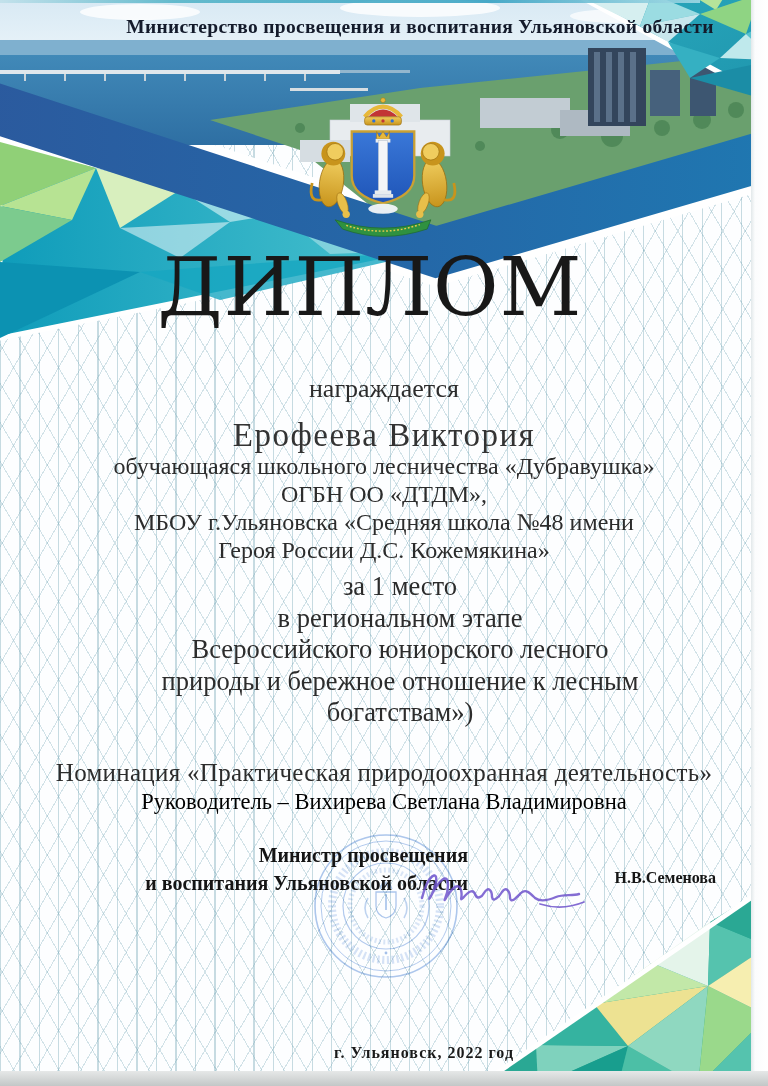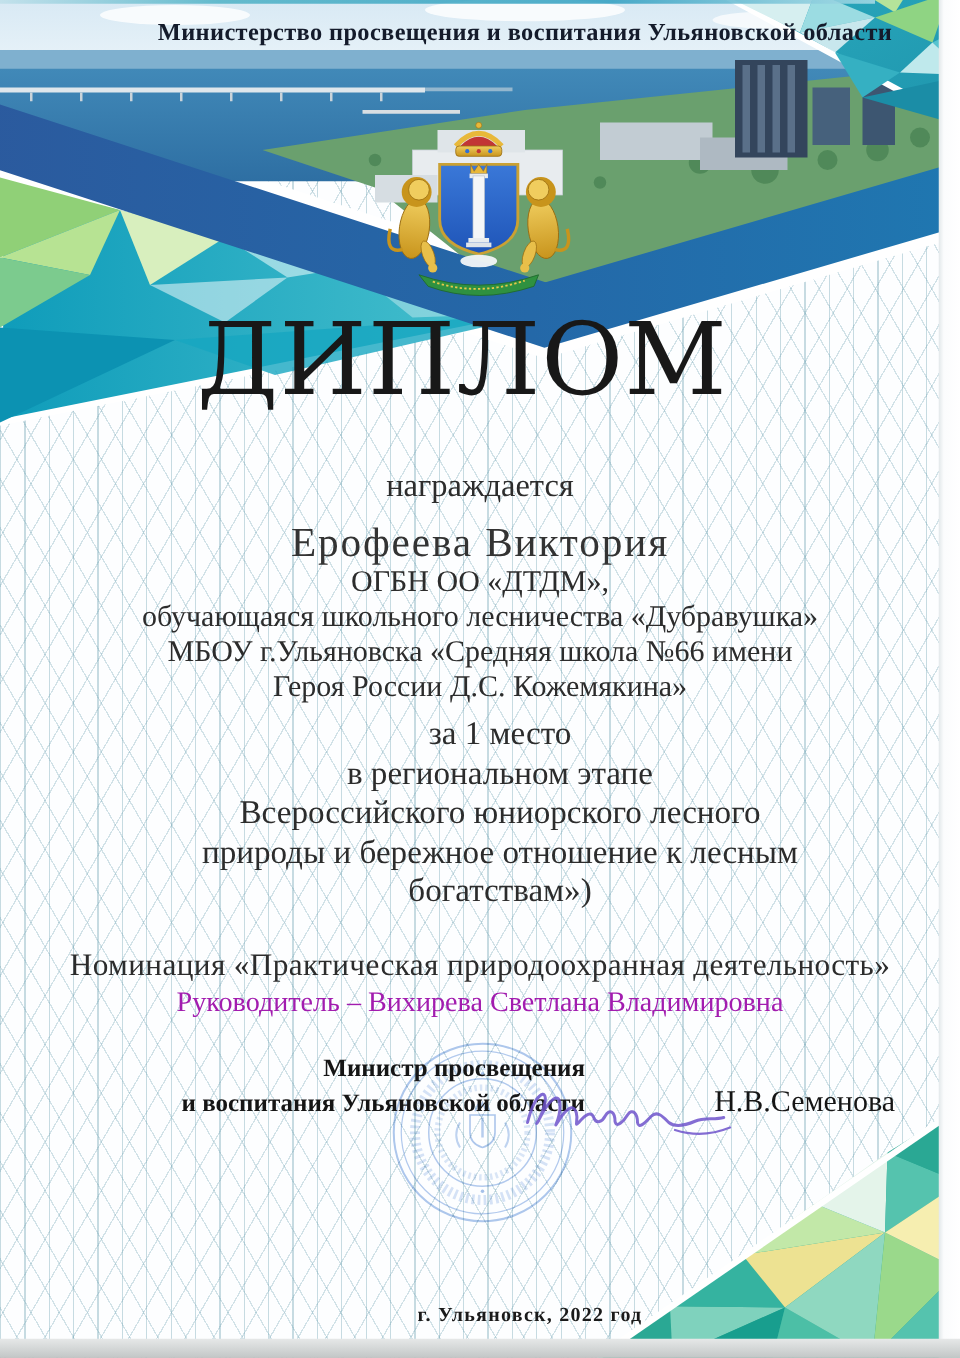--- a/index.html
+++ b/index.html
@@ -229,8 +229,8 @@
   <div class="abs ctr recipient">Ерофеева Виктория</div>
 
   <div class="abs ctr affiliation">
+    <div>обучающаяся школьного лесничества «Дубравушка»</div>
     <div>ОГБН ОО «ДТДМ»,</div>
-    <div>обучающаяся школьного лесничества «Дубравушка»</div>
     <div>МБОУ г.Ульяновска «Средняя школа №66 имени</div>
     <div>Героя России Д.С. Кожемякина»</div>
   </div>

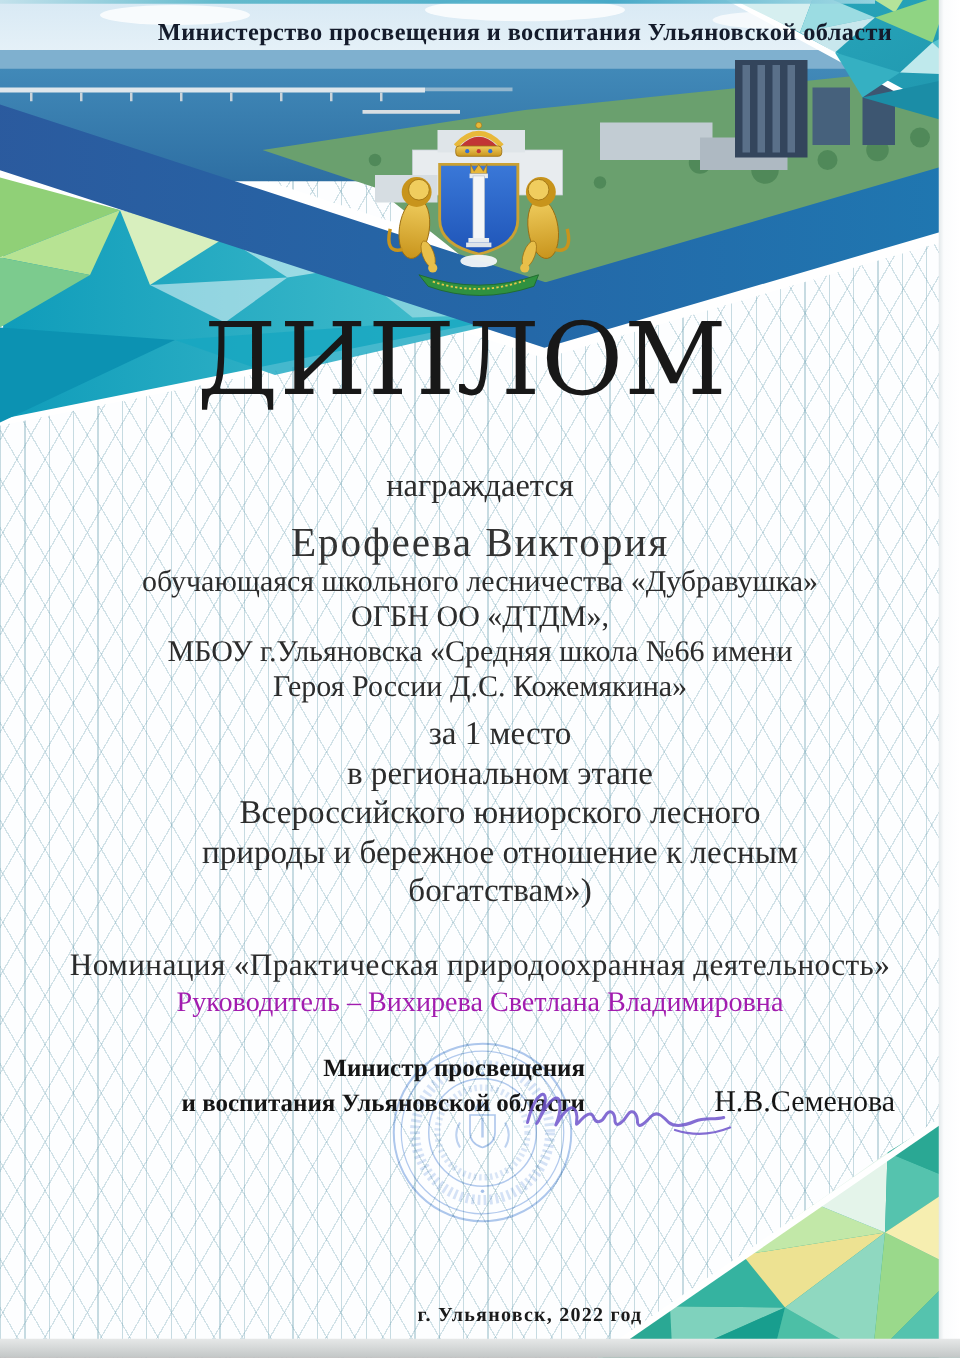--- a/index.html
+++ b/index.html
@@ -231,7 +231,7 @@
   <div class="abs ctr affiliation">
     <div>обучающаяся школьного лесничества «Дубравушка»</div>
     <div>ОГБН ОО «ДТДМ»,</div>
-    <div>МБОУ г.Ульяновска «Средняя школа №66 имени</div>
+    <div>МБОУ г.Ульяновска «Средняя школа №48 имени</div>
     <div>Героя России Д.С. Кожемякина»</div>
   </div>
 

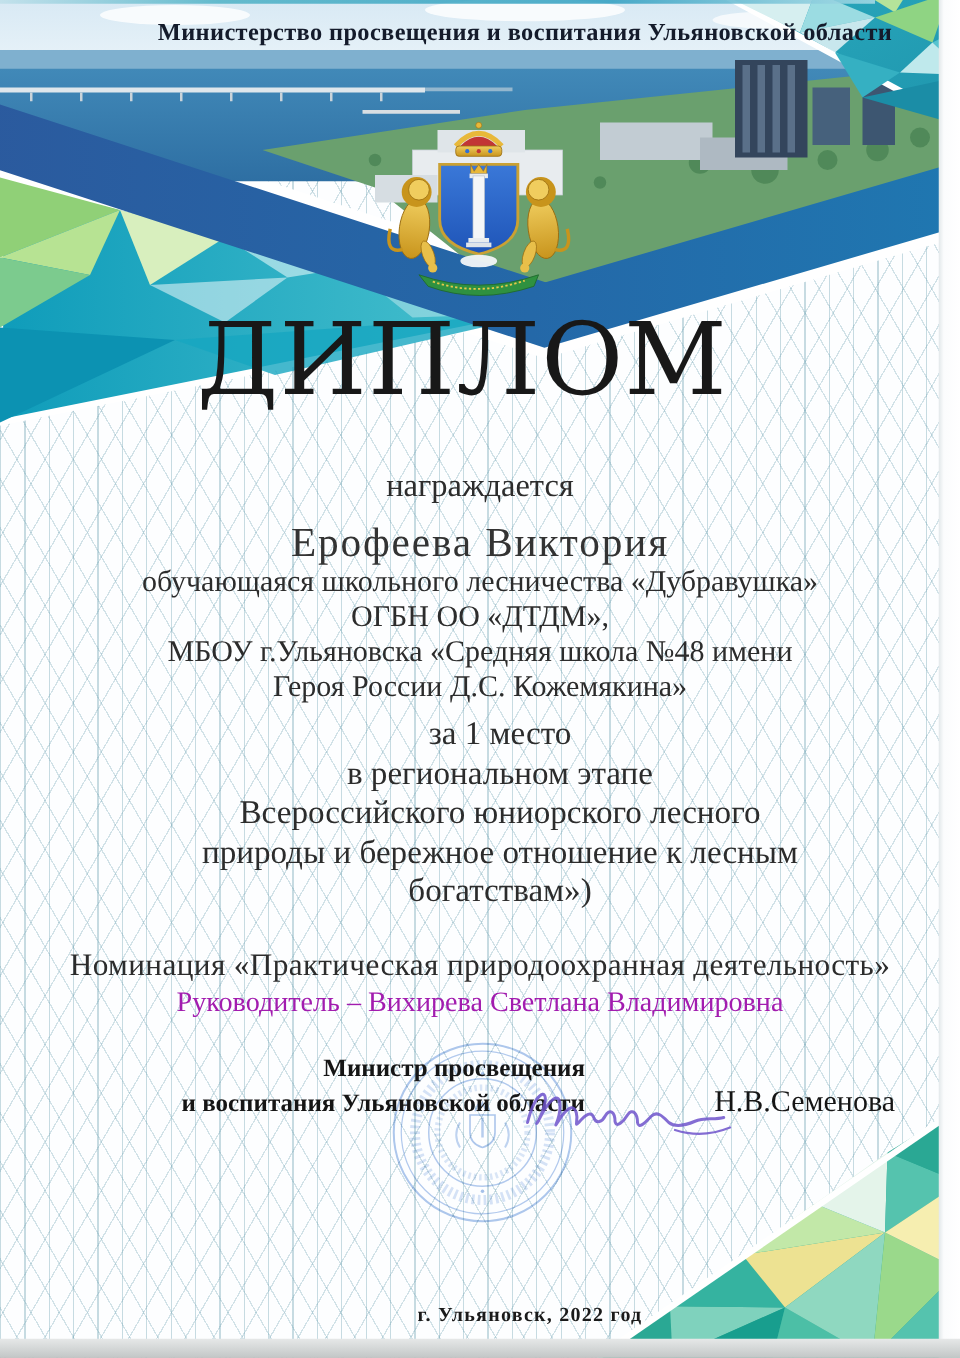--- a/index.html
+++ b/index.html
@@ -35,7 +35,7 @@
   .affiliation{top:452px; z-index:3; font-size:24px; line-height:28px;}
   .achievement{top:571px; z-index:3; font-size:26.5px; line-height:31.5px;margin-left:16px;}
   .nomination{top:759px; z-index:3; font-size:25px; letter-spacing:.3px;}
-  .supervisor{top:789px; z-index:3; font-size:22.5px; color:#a21caf;}
+  .supervisor{top:789px; z-index:3; font-size:22.5px; color:#000000;}
 
   .minister-block{left:28px; top:842px; width:440px; z-index:3;
     font-weight:bold; font-size:20px; line-height:27.5px; color:#151515; text-align:right;}

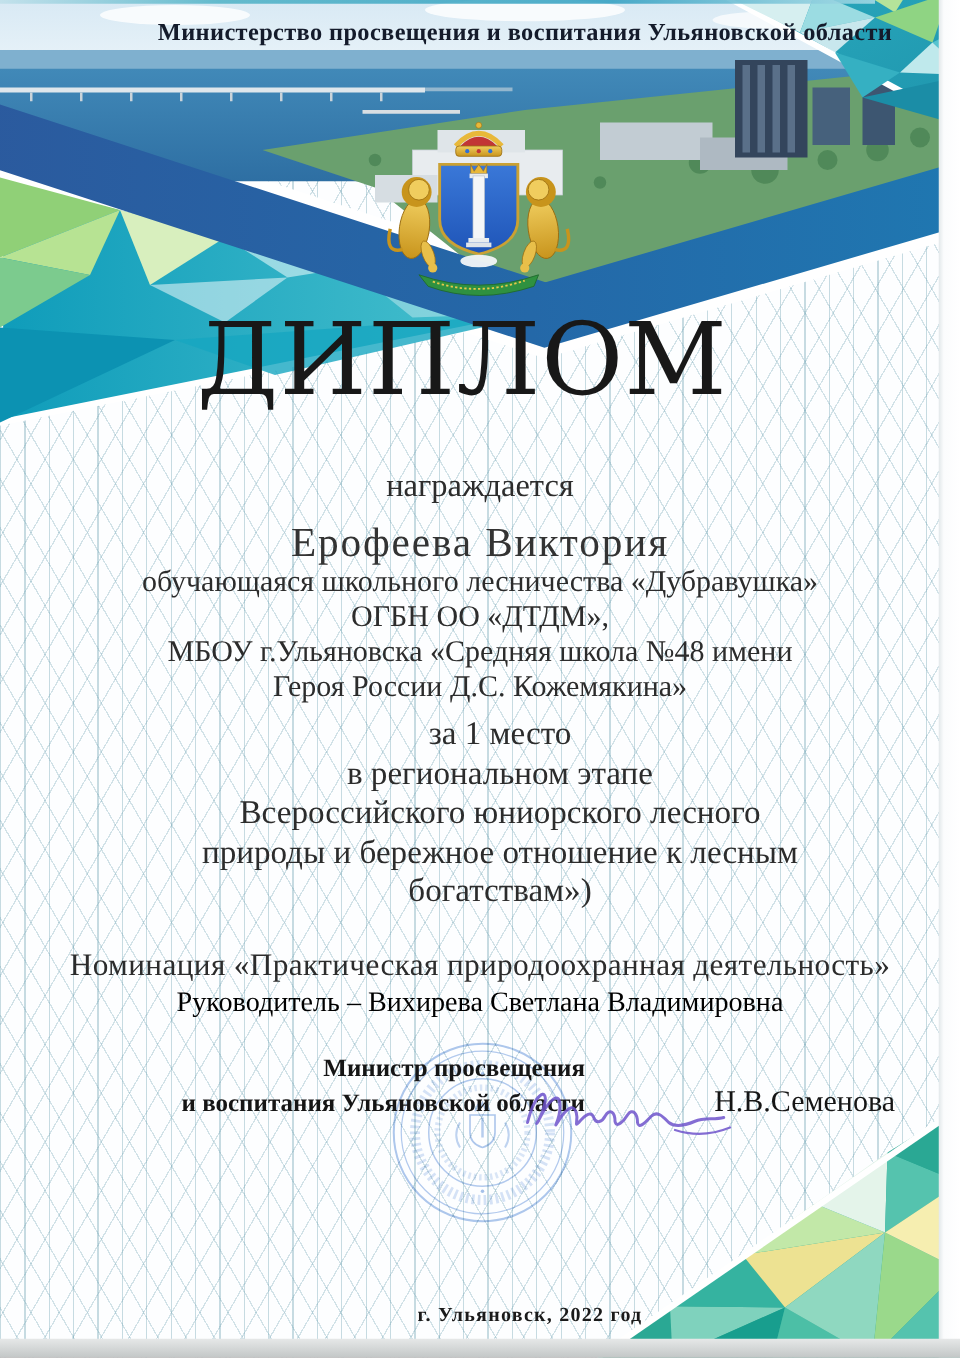--- a/index.html
+++ b/index.html
@@ -39,7 +39,7 @@
 
   .minister-block{left:28px; top:842px; width:440px; z-index:3;
     font-weight:bold; font-size:20px; line-height:27.5px; color:#151515; text-align:right;}
-  .signer-name{top:869px; right:52px; z-index:3; font-weight:normal; font-size:24px; color:#151515;}
+  .signer-name{top:869px; right:52px; z-index:3; font-weight:bold; font-size:16px; color:#151515;}
 
   .seal{top:826px; left:306px; z-index:2; mix-blend-mode:multiply; opacity:.85;}
   .signature{top:858px; left:398px; z-index:4;}

